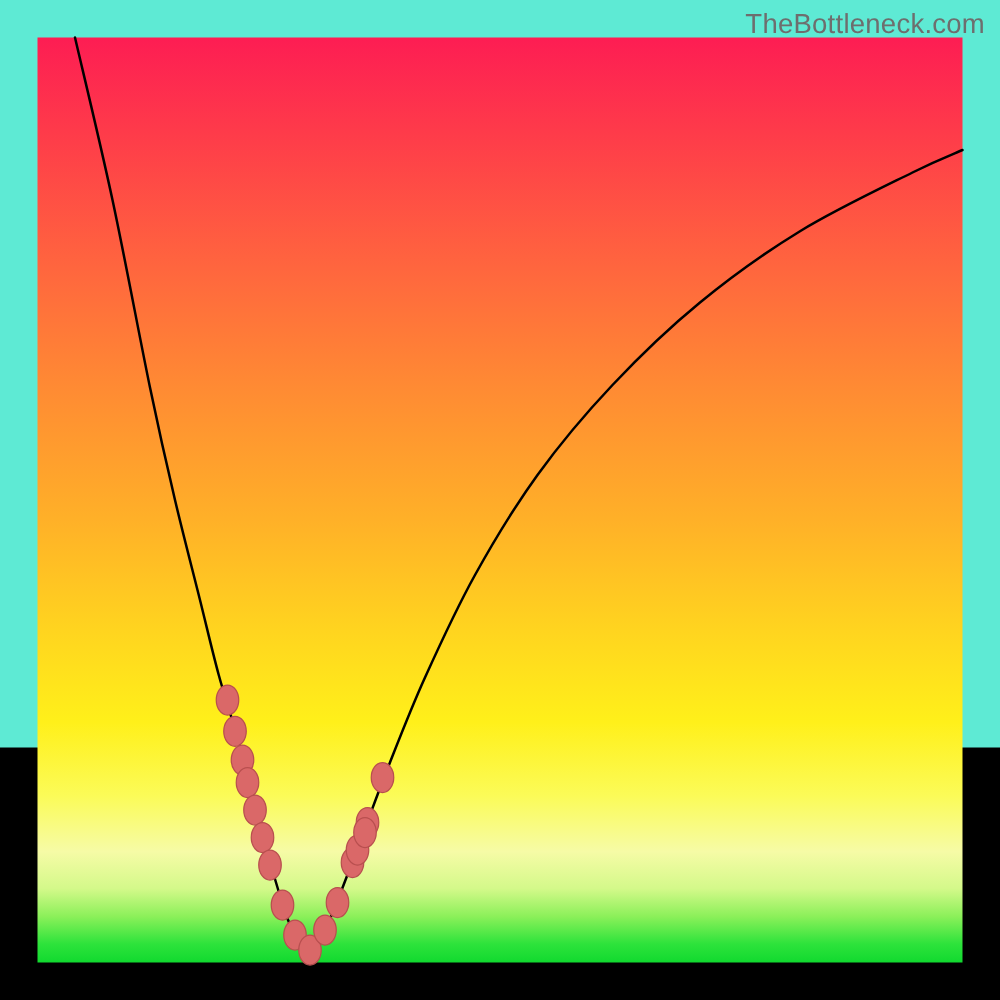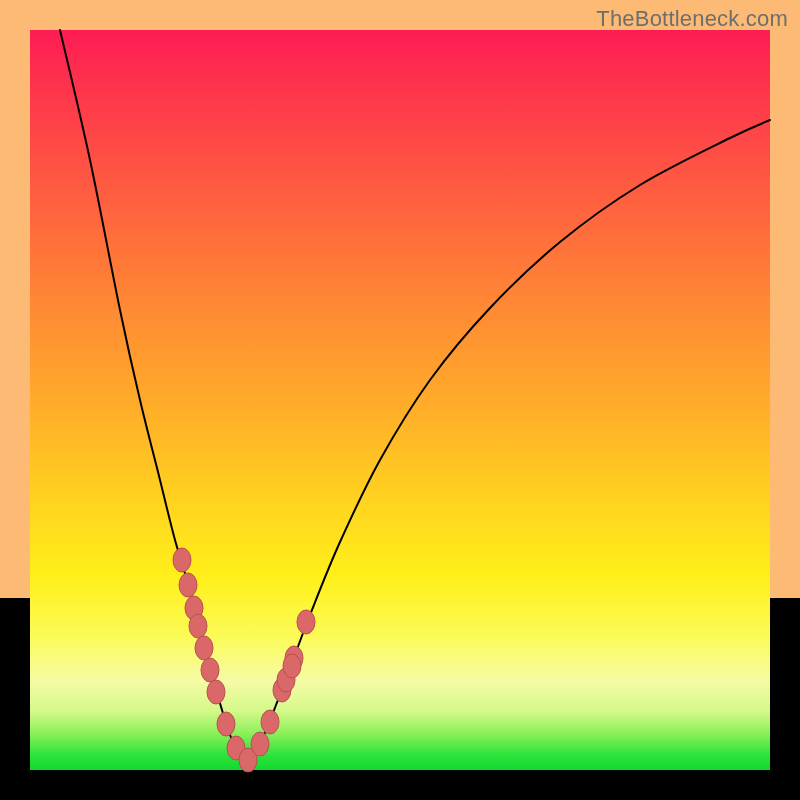--- a/index.html
+++ b/index.html
@@ -15,7 +15,7 @@
     position: relative;
     width: 800px;
     height: 598px;
-    background: #fdba74;
+    background: #5eead4;
   }
   .plot {
     position: absolute;

